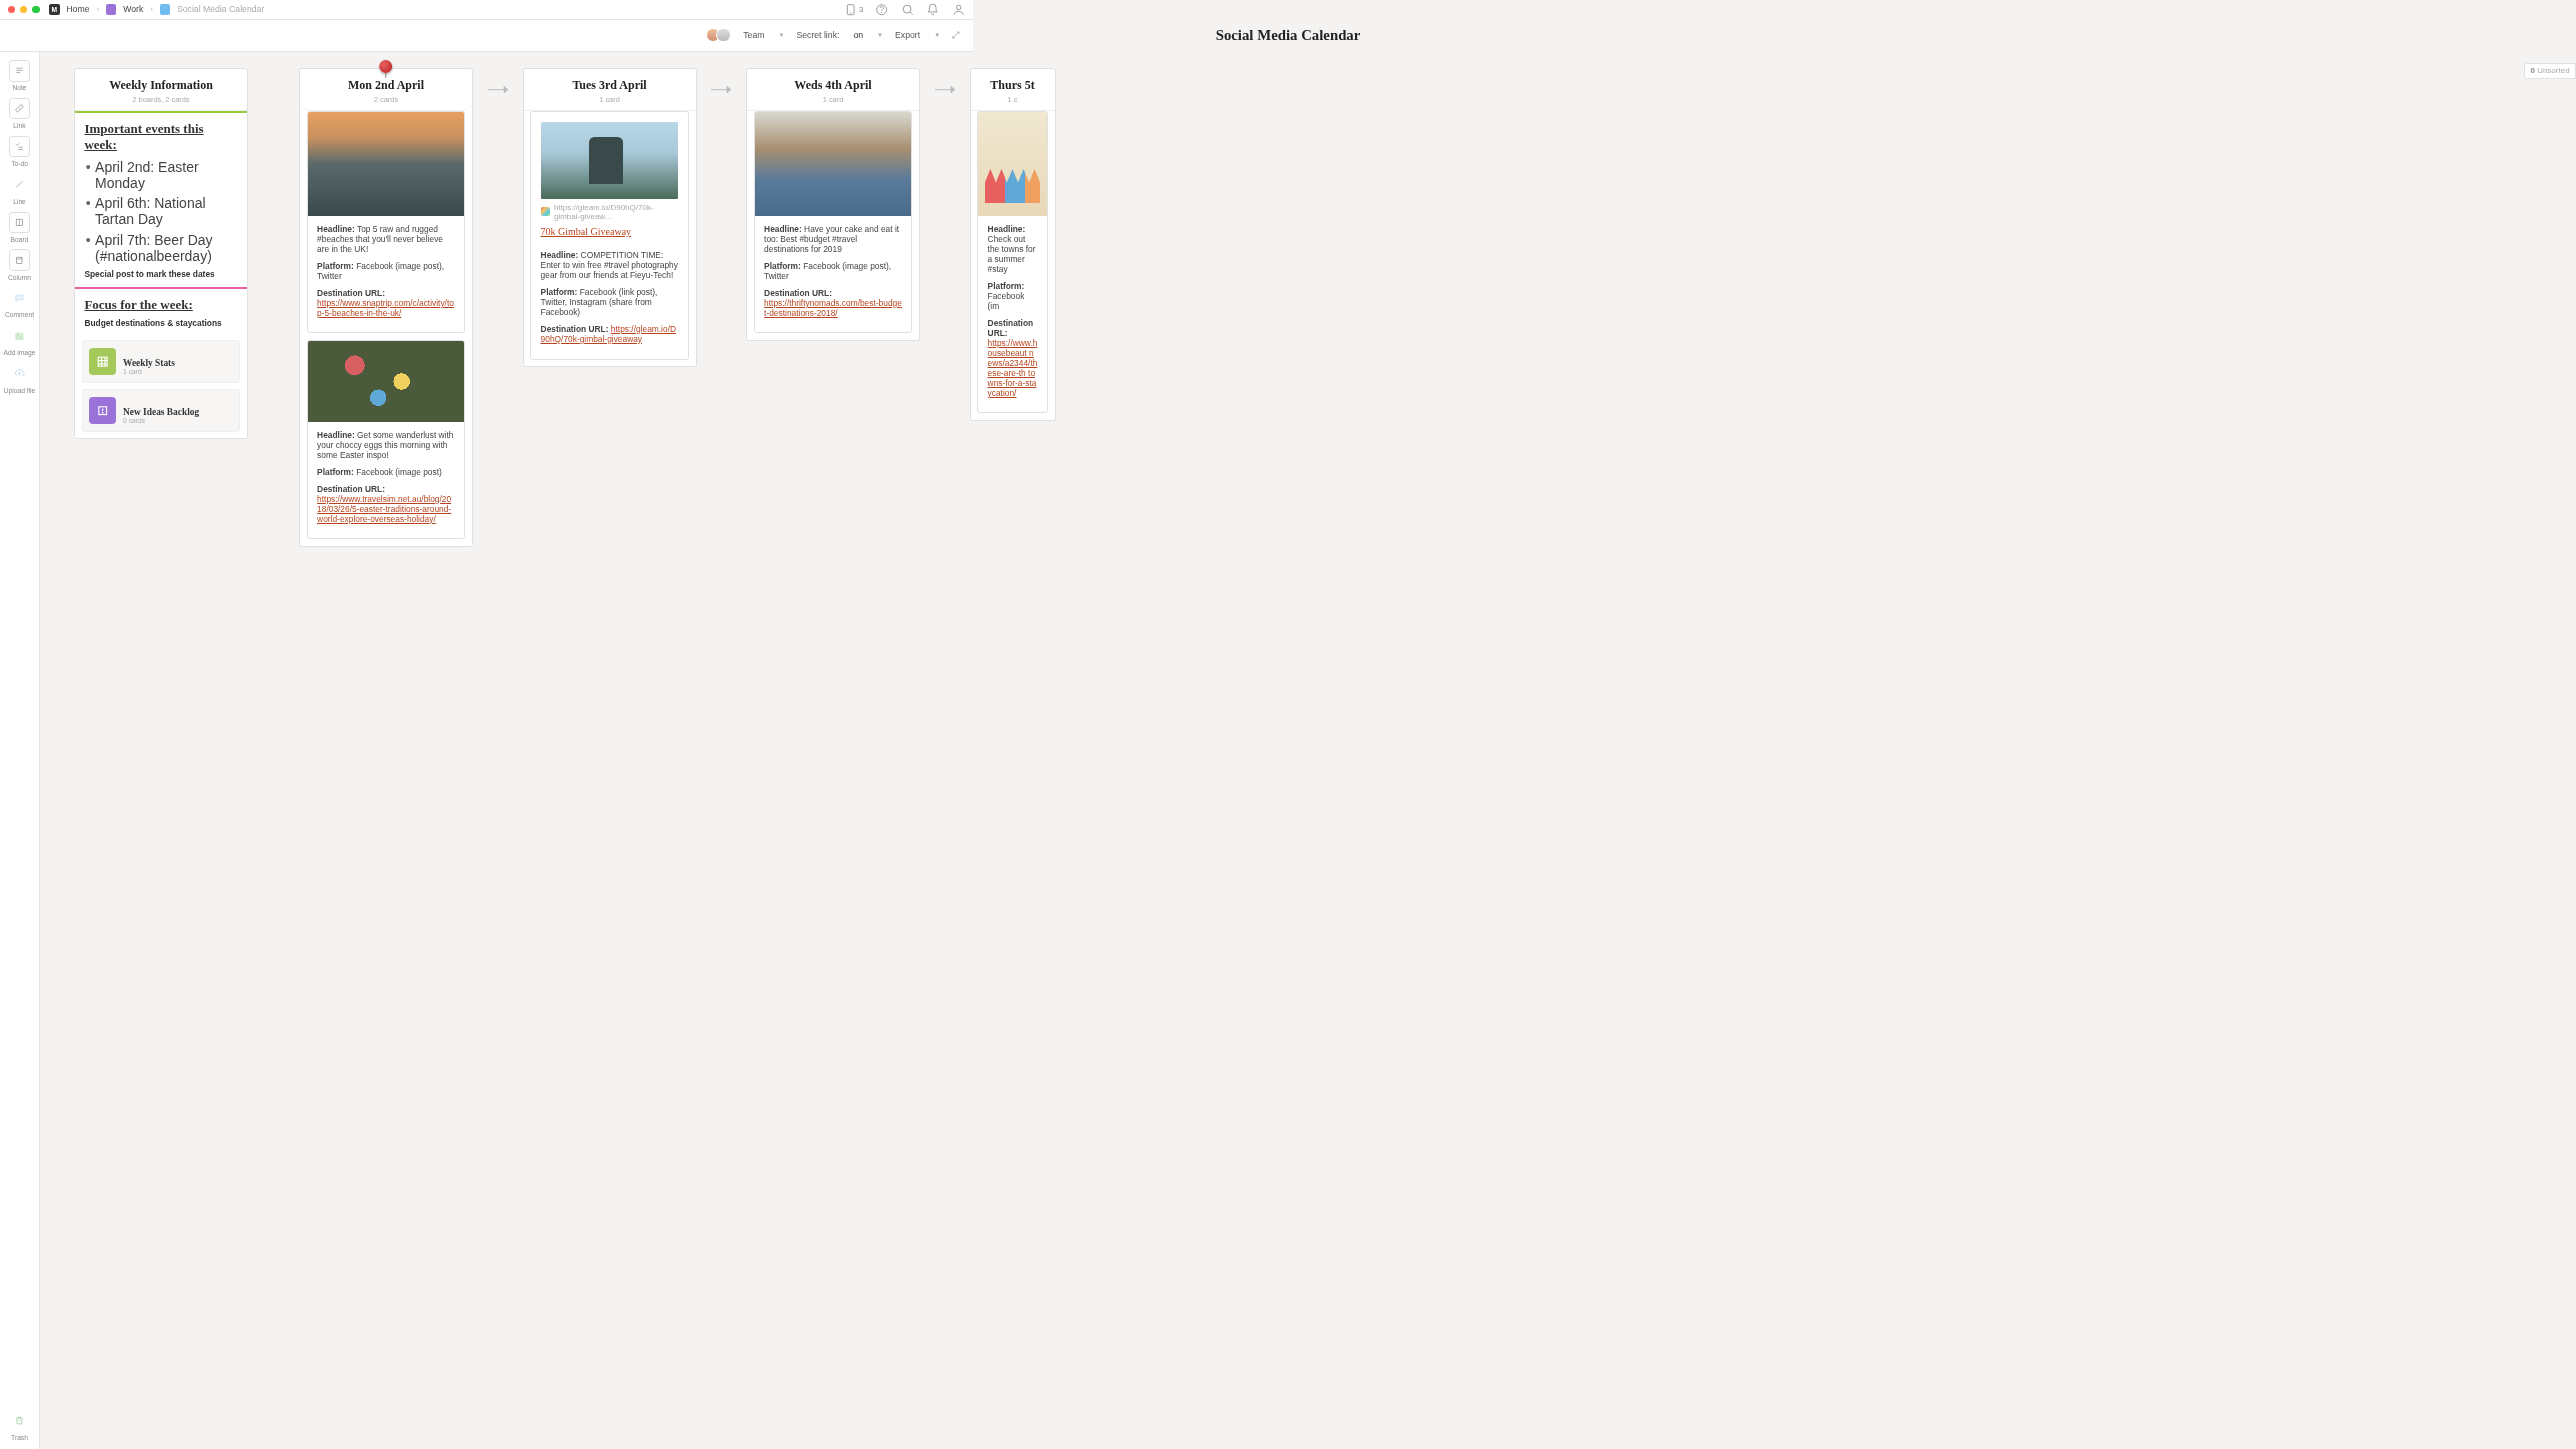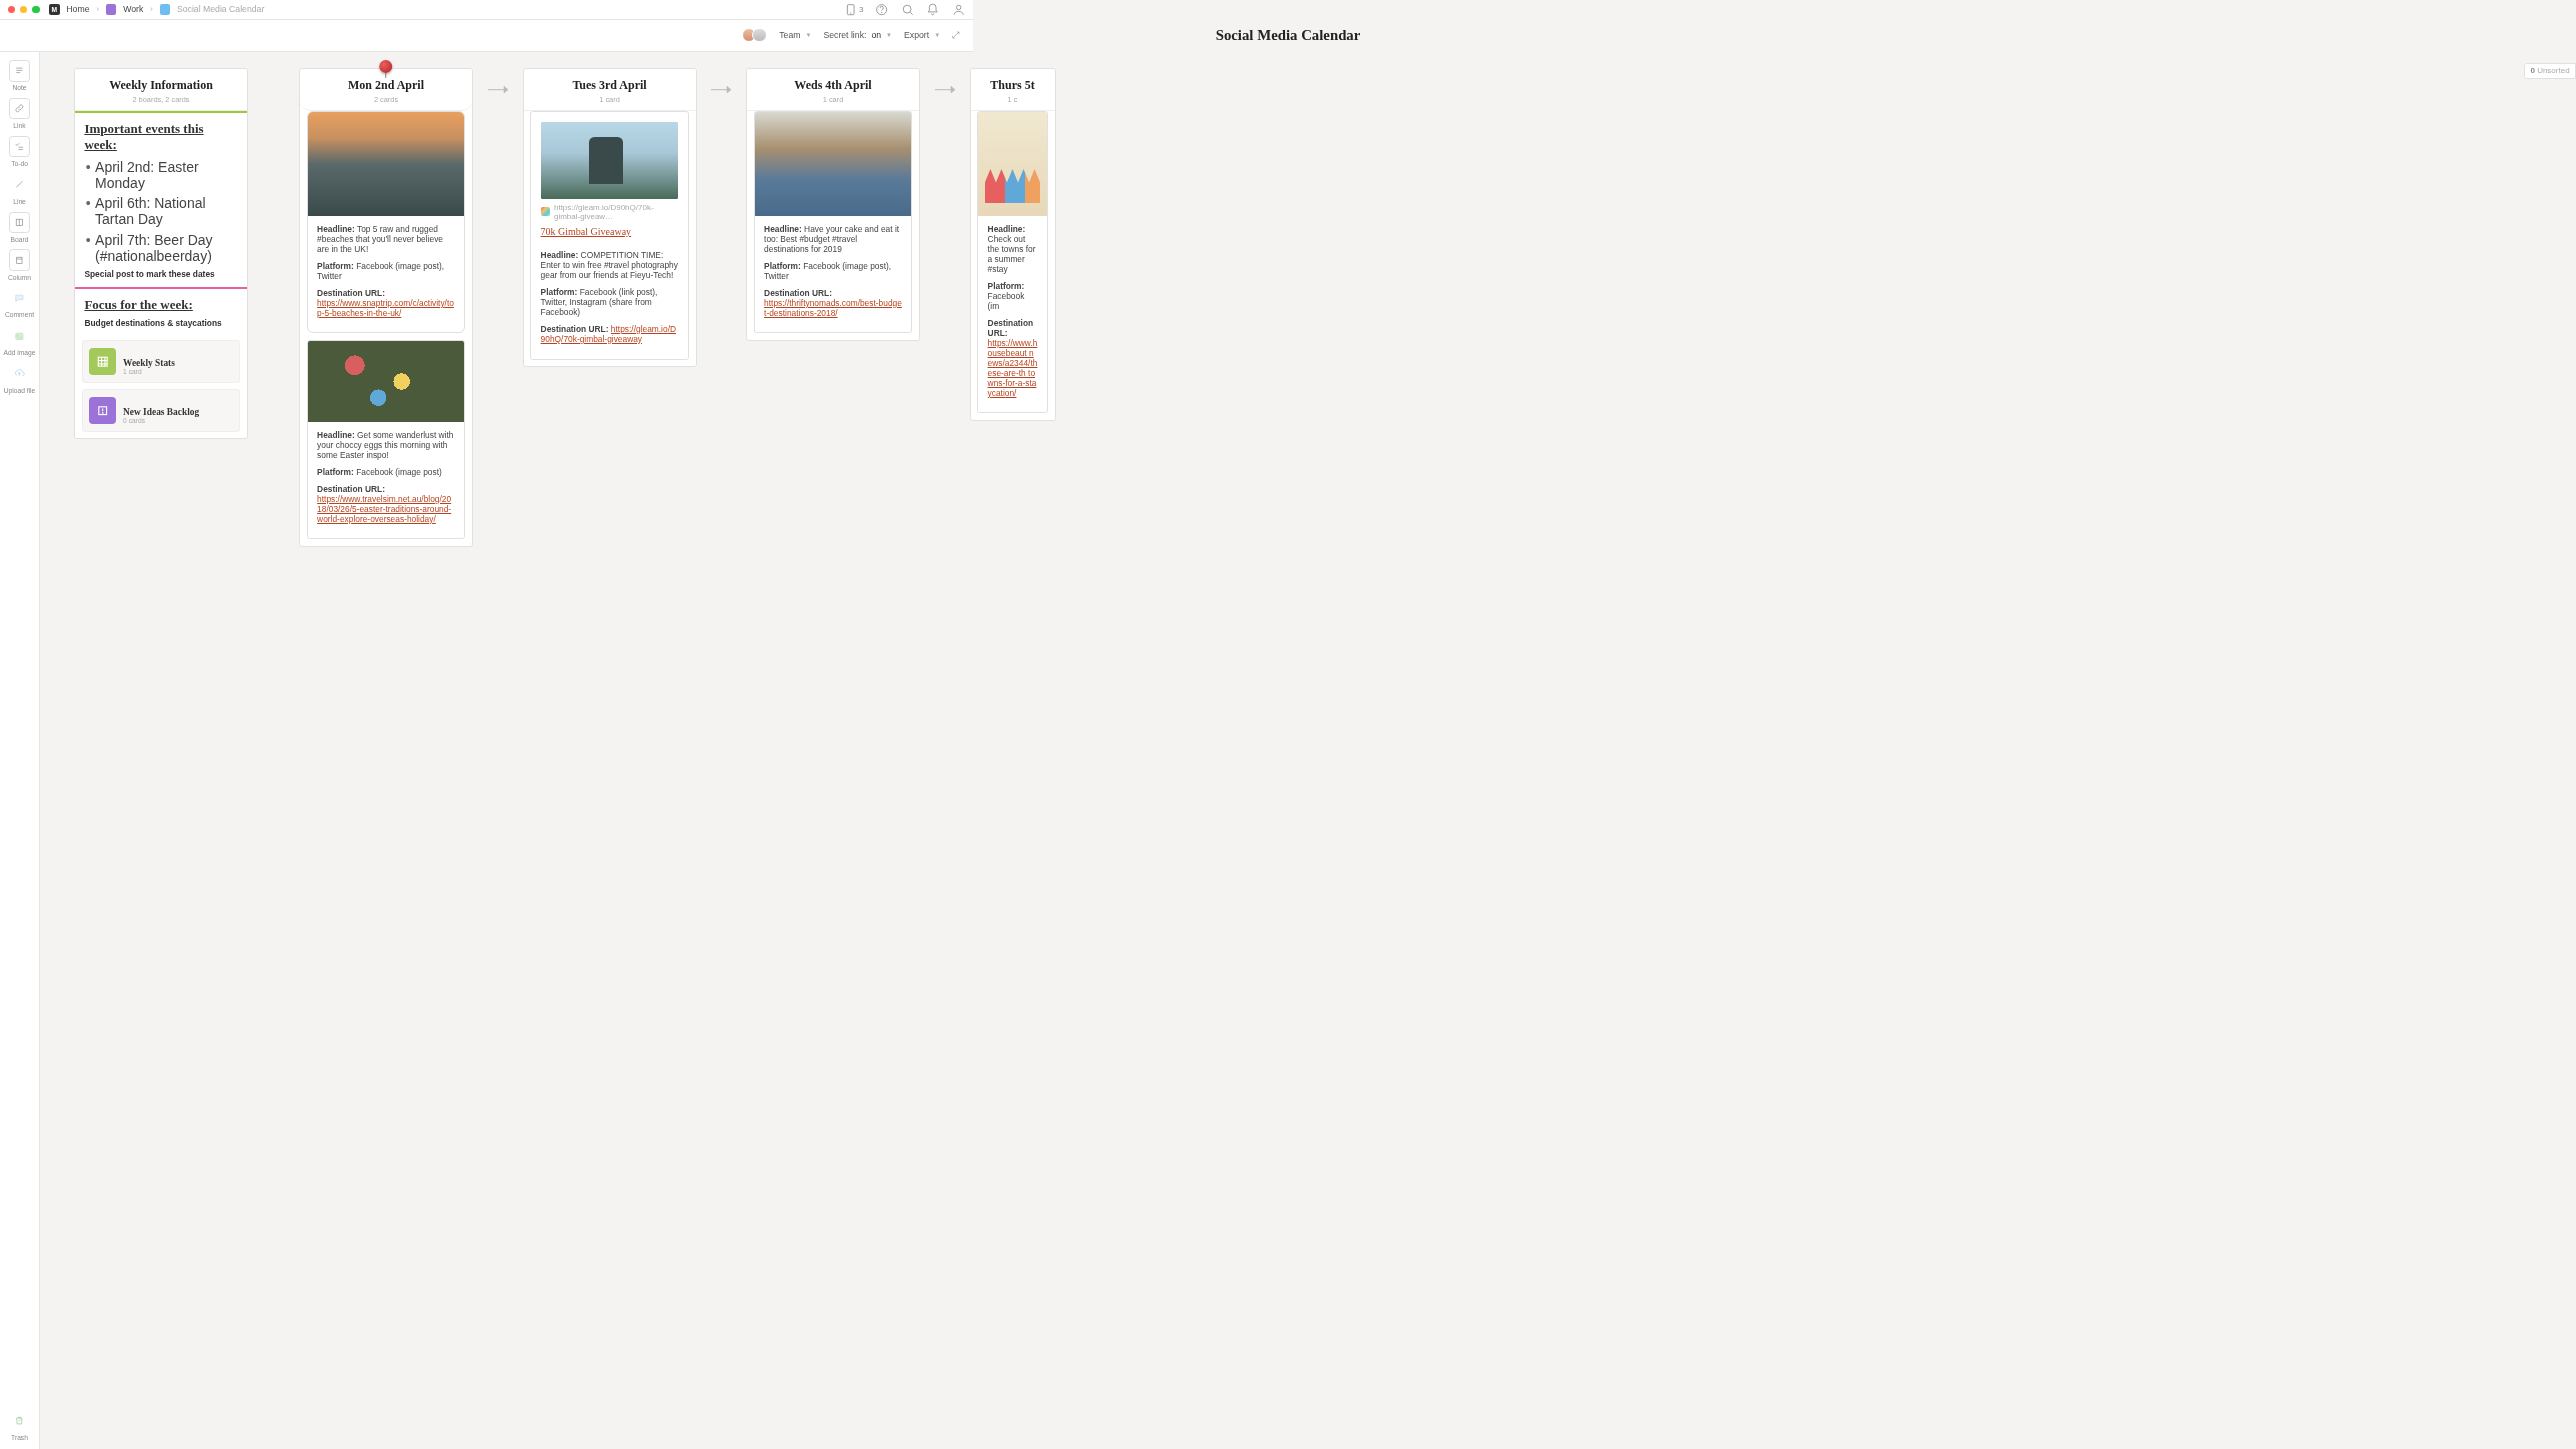--- a/index.html
+++ b/index.html
@@ -32,7 +32,7 @@
 .avatar { width: 14.8px; height: 14.8px; border-radius: 50%; border: 1.3px solid #fff; margin-left: -4px; }
 .avatar:first-child { background: linear-gradient(#f0c0a0,#d09070); margin-left: 0; }
 .avatar:nth-child(2) { background: linear-gradient(#ddd,#bbb); }
-.hdr-item { display: flex; align-items: center; gap: 5px; cursor: pointer; }
+.hdr-item { display: flex; align-items: center; gap: 14px; cursor: pointer; }
 .hdr-item .chev { font-size: 6px; color: #aaa; }
 .on-badge { color: #333; font-weight: 500; }
 .expand-icon { font-size: 9.4px; color: #888; }

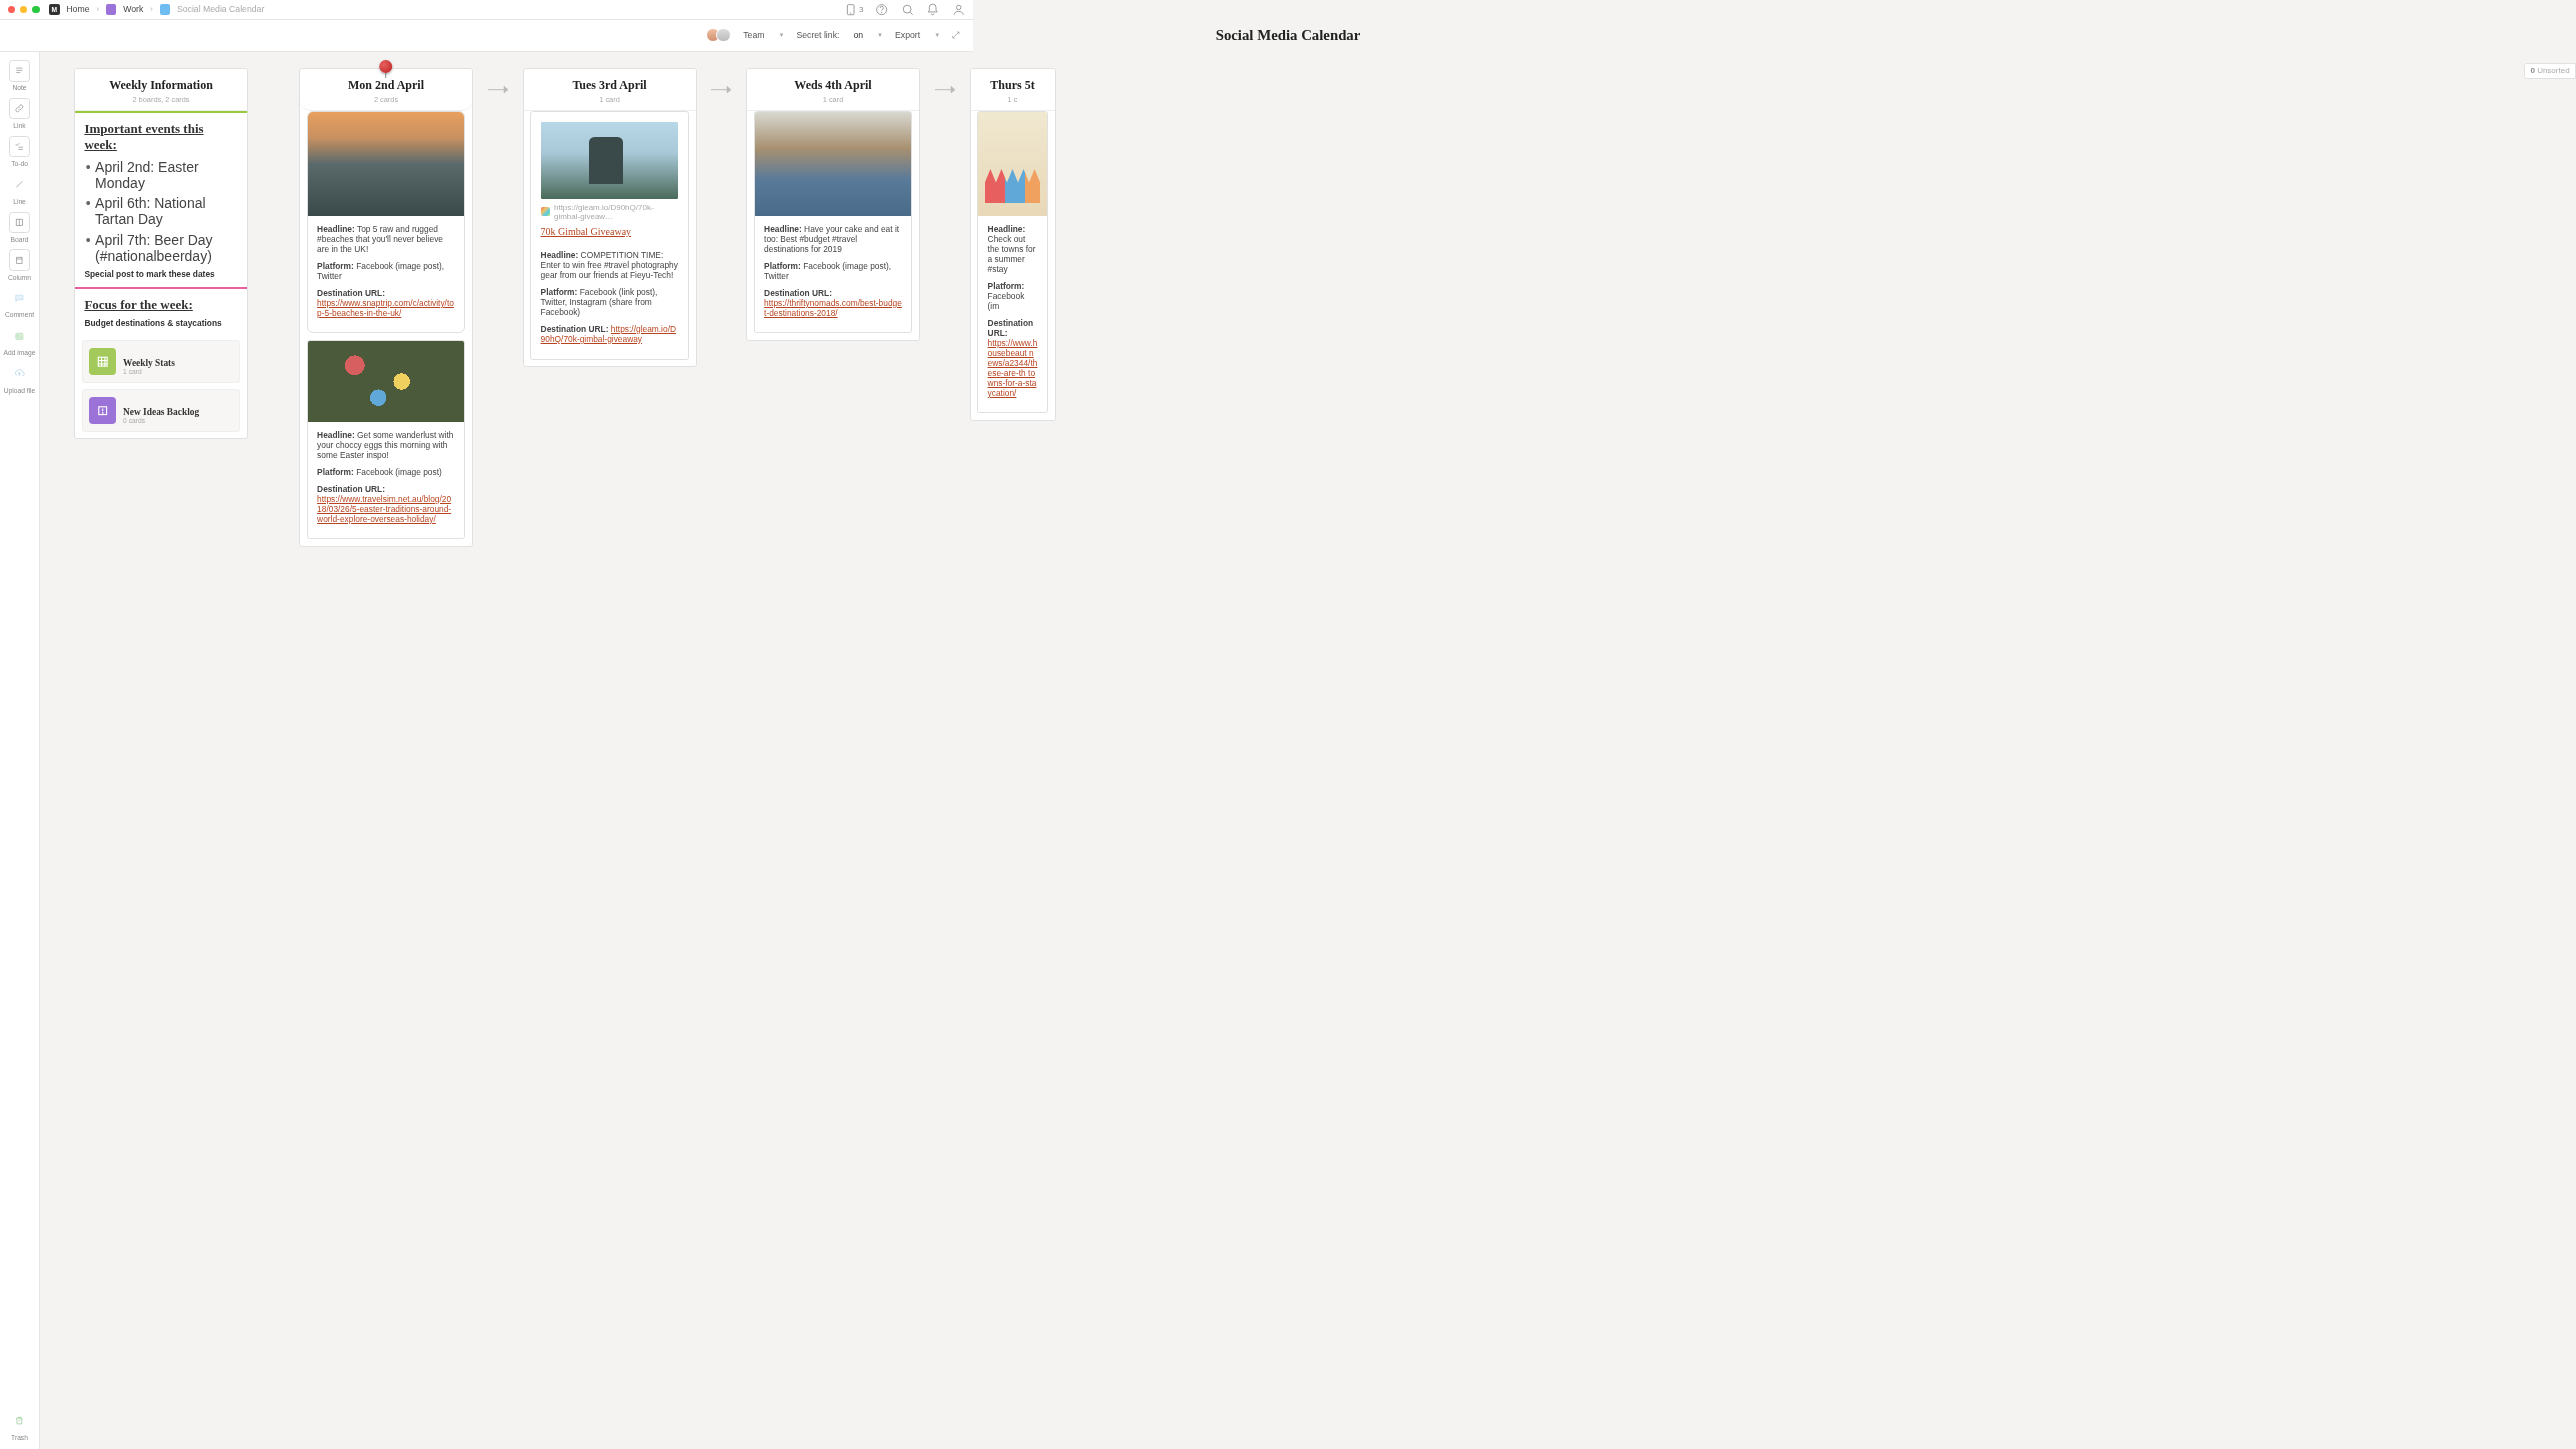--- a/index.html
+++ b/index.html
@@ -351,7 +351,7 @@
           <div class="board-title">Mon 2nd April</div>
           <div class="board-sub">2 cards</div>
         </div>
-        <div class="card" style="margin-top:0;border-radius:6px;">
+        <div class="card" style="margin-top:0;">
           <div class="card-img img-beach"></div>
           <div class="card-body">
             <p><b>Headline:</b> <span>Top 5 raw and rugged #beaches that you'll never believe are in the UK!</span></p>

